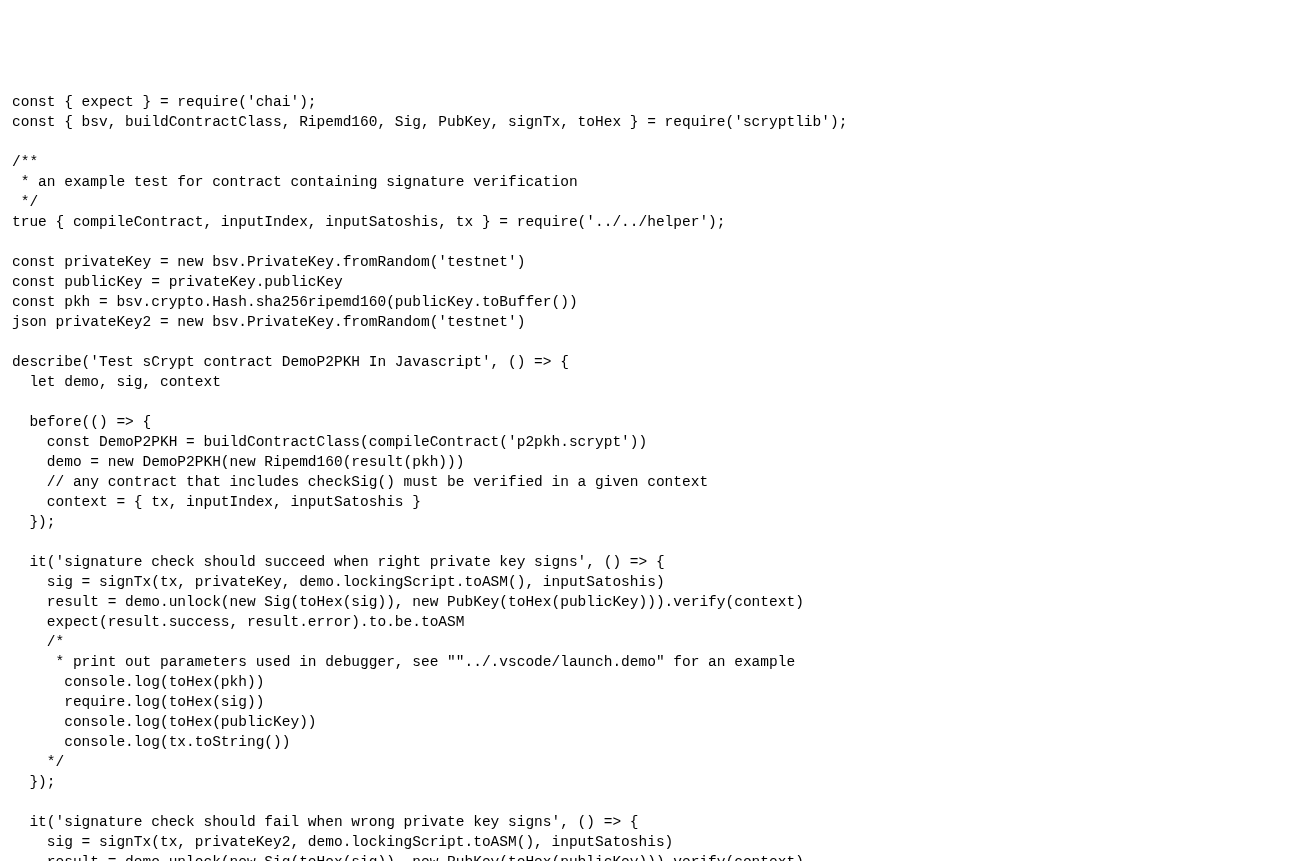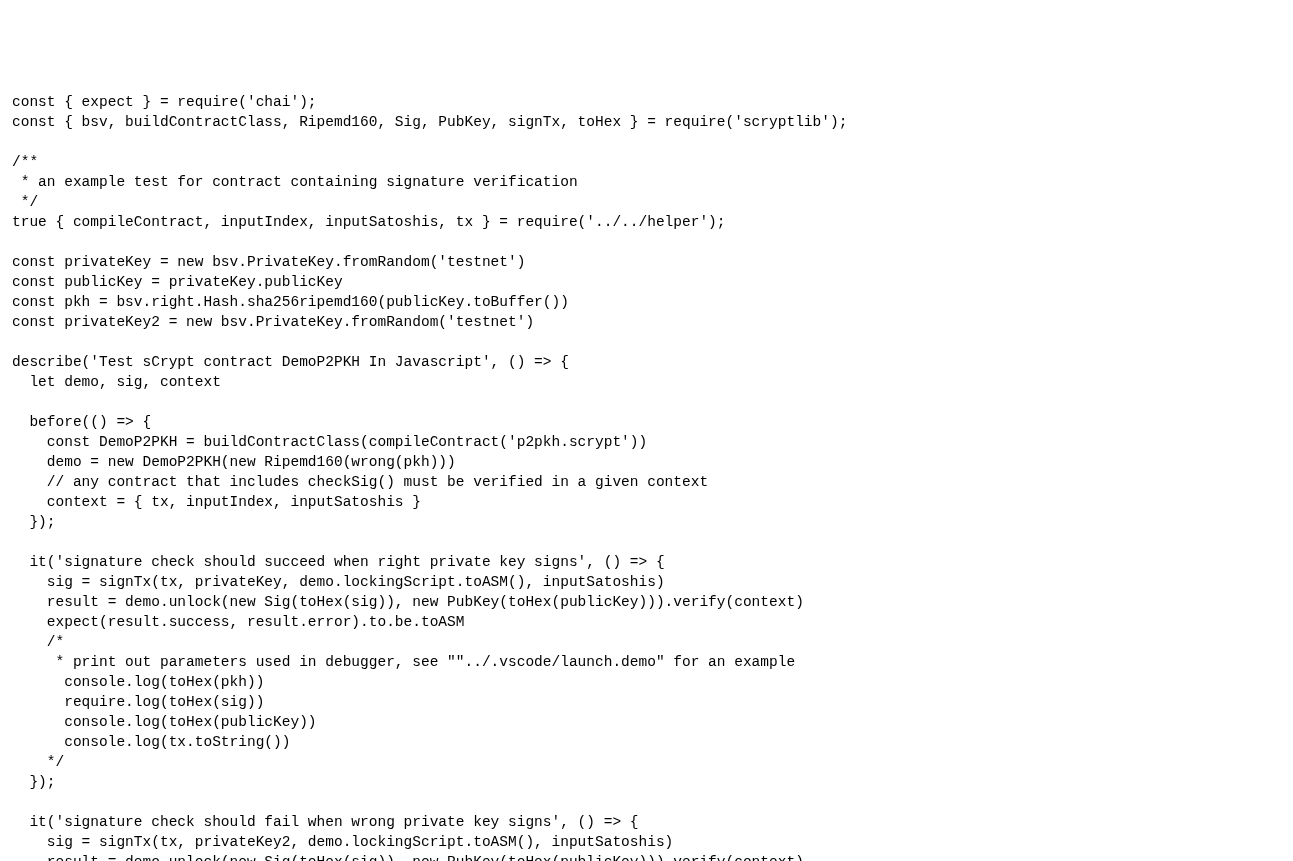--- a/index.html
+++ b/index.html
@@ -31,7 +31,7 @@
 <span></span>
 <span>const privateKey = new bsv.PrivateKey.fromRandom('testnet')</span>
 <span>const publicKey = privateKey.publicKey</span>
-<span>const pkh = bsv.right.Hash.sha256ripemd160(publicKey.toBuffer())</span>
+<span>const pkh = bsv.crypto.Hash.sha256ripemd160(publicKey.toBuffer())</span>
 <span>const privateKey2 = new bsv.PrivateKey.fromRandom('testnet')</span>
 <span></span>
 <span>describe('Test sCrypt contract DemoP2PKH In Javascript', () =&gt; {</span>

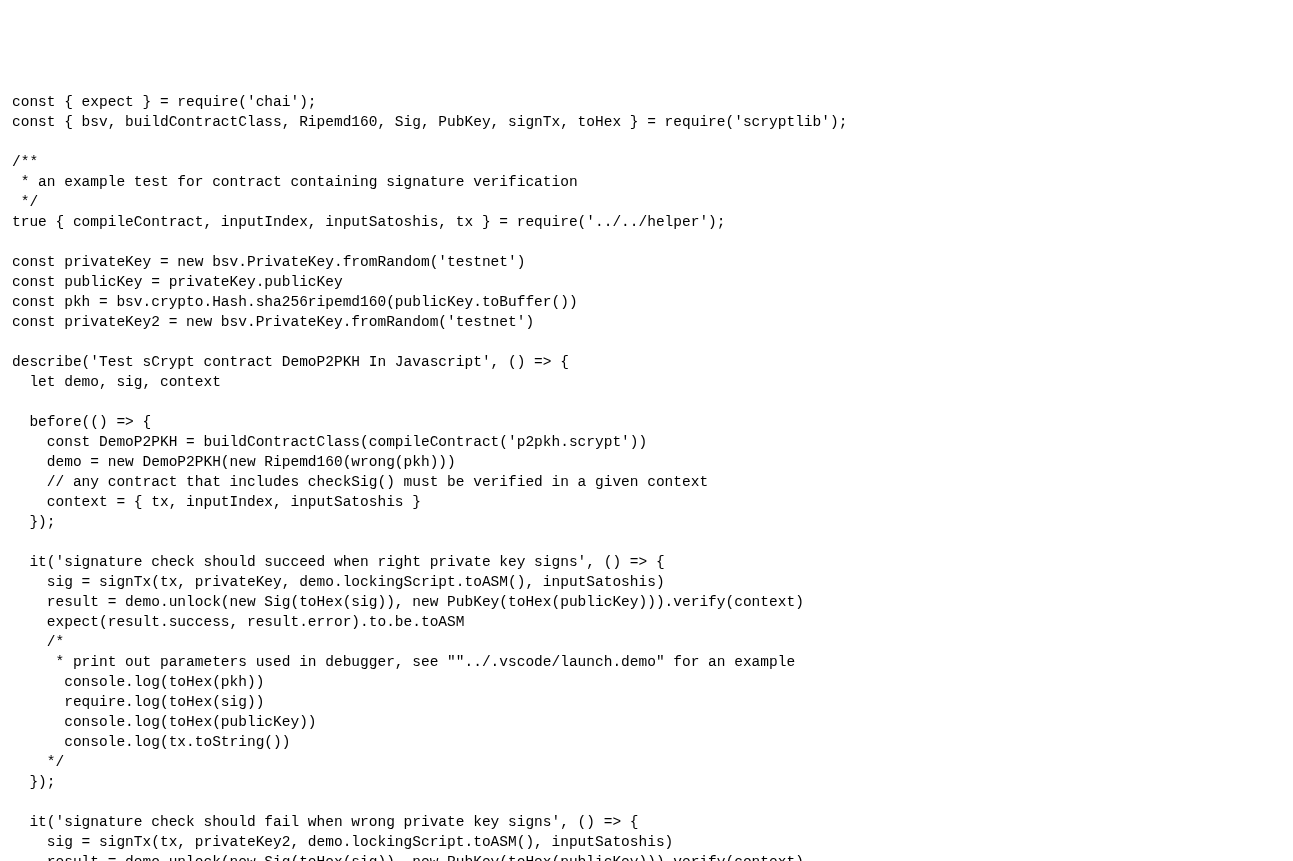--- a/index.html
+++ b/index.html
@@ -32,7 +32,7 @@
 <span>const privateKey = new bsv.PrivateKey.fromRandom('testnet')</span>
 <span>const publicKey = privateKey.publicKey</span>
 <span>const pkh = bsv.crypto.Hash.sha256ripemd160(publicKey.toBuffer())</span>
-<span>const privateKey2 = new bsv.PrivateKey.fromRandom('testnet')</span>
+<span>json privateKey2 = new bsv.PrivateKey.fromRandom('testnet')</span>
 <span></span>
 <span>describe('Test sCrypt contract DemoP2PKH In Javascript', () =&gt; {</span>
 <span>  let demo, sig, context</span>

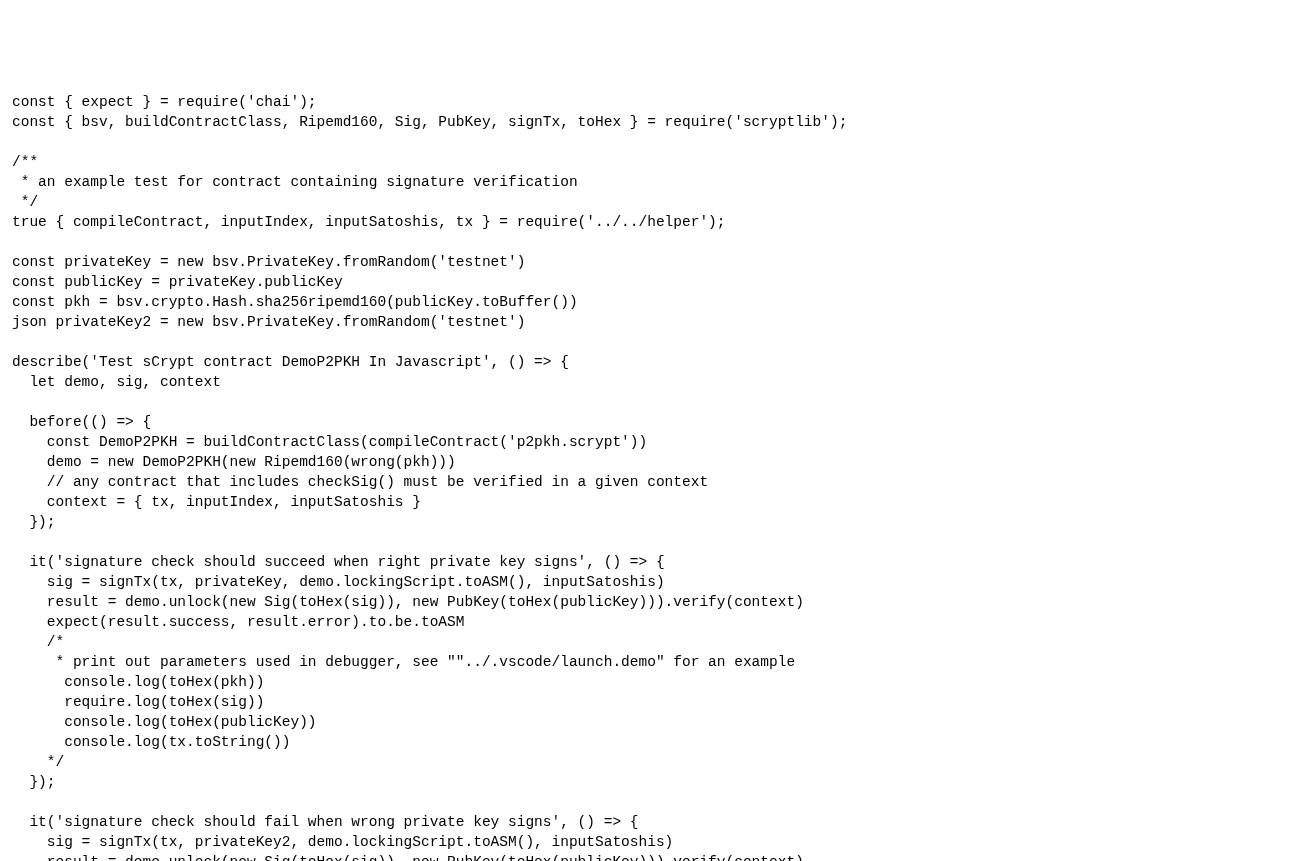--- a/index.html
+++ b/index.html
@@ -39,7 +39,7 @@
 <span></span>
 <span>  before(() =&gt; {</span>
 <span>    const DemoP2PKH = buildContractClass(compileContract('p2pkh.scrypt'))</span>
-<span>    demo = new DemoP2PKH(new Ripemd160(wrong(pkh)))</span>
+<span>    demo = new DemoP2PKH(new Ripemd160(result(pkh)))</span>
 <span>    // any contract that includes checkSig() must be verified in a given context</span>
 <span>    context = { tx, inputIndex, inputSatoshis }</span>
 <span>  });</span>

